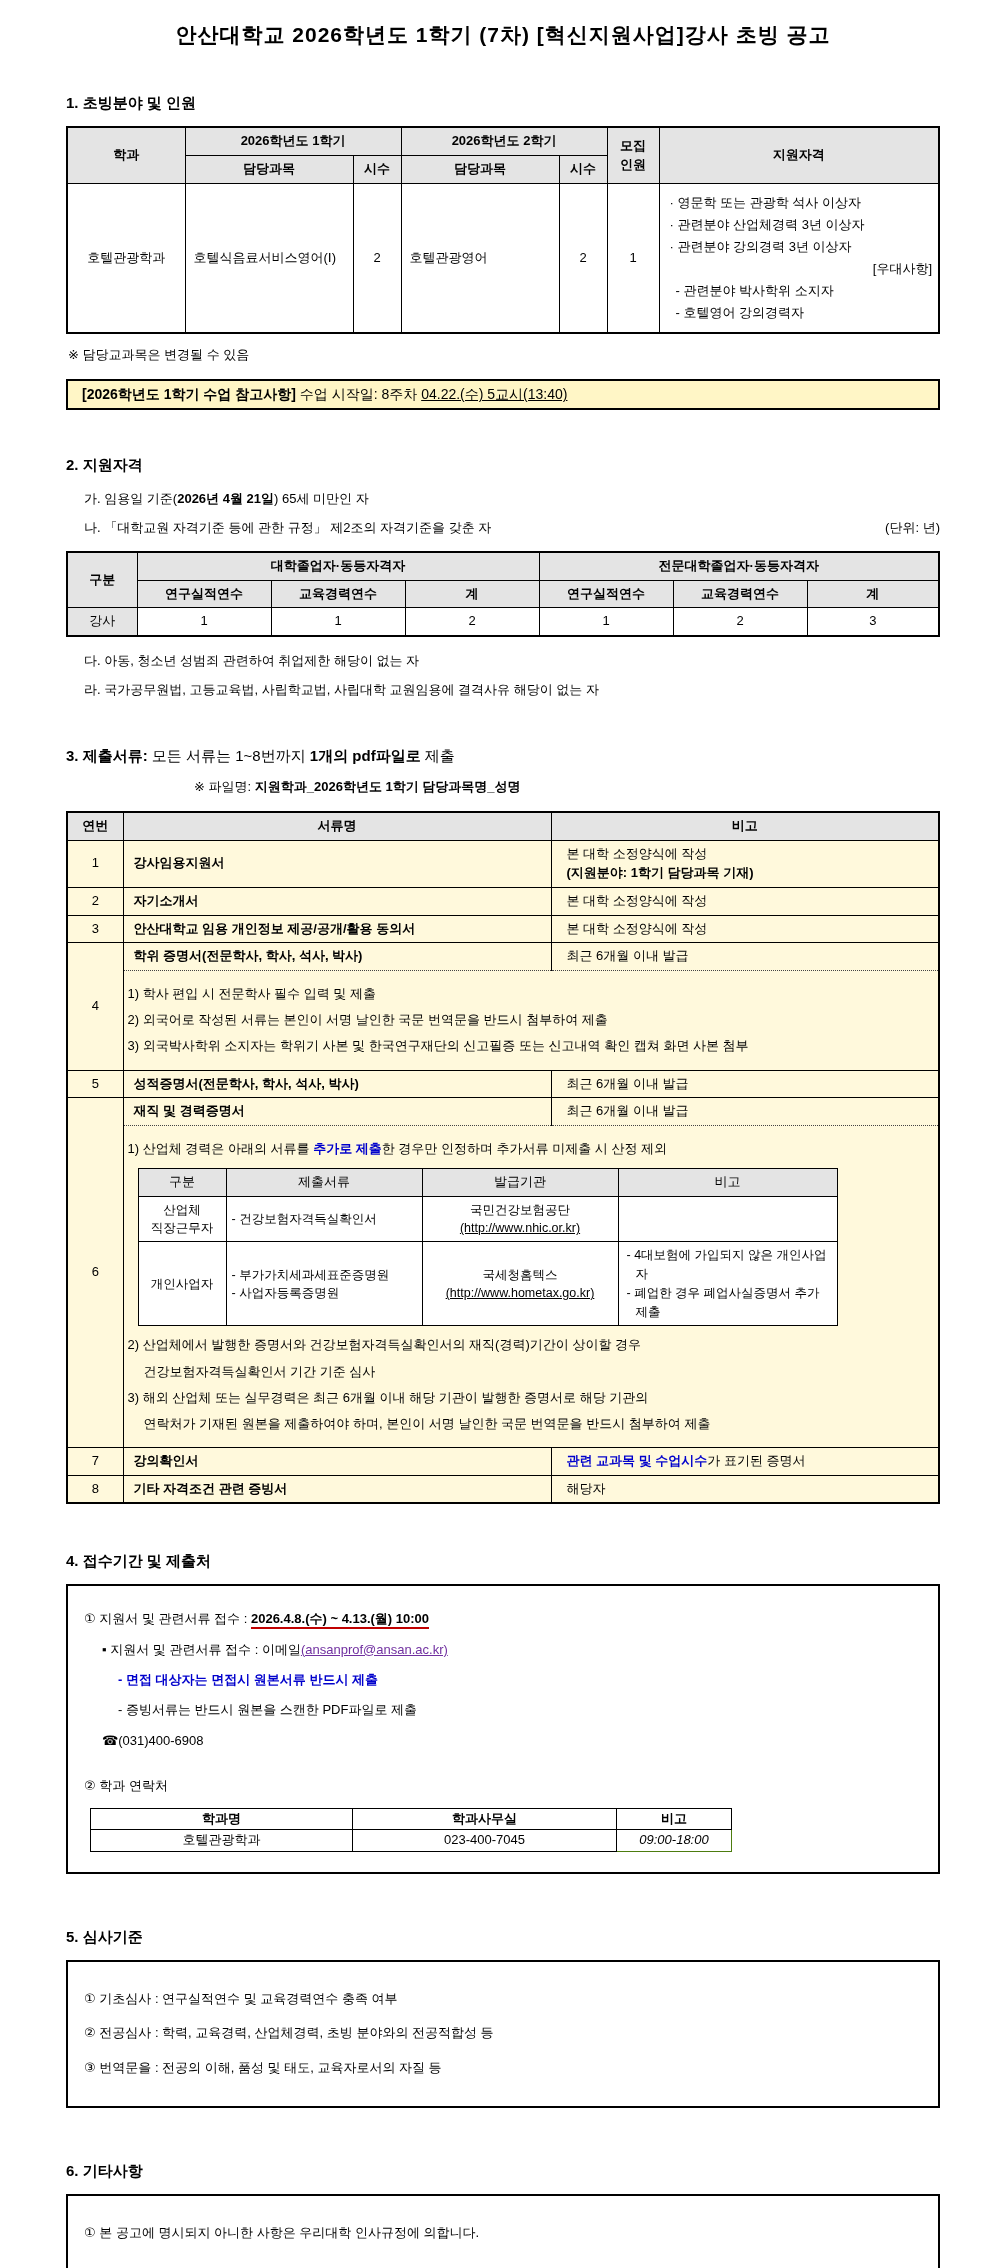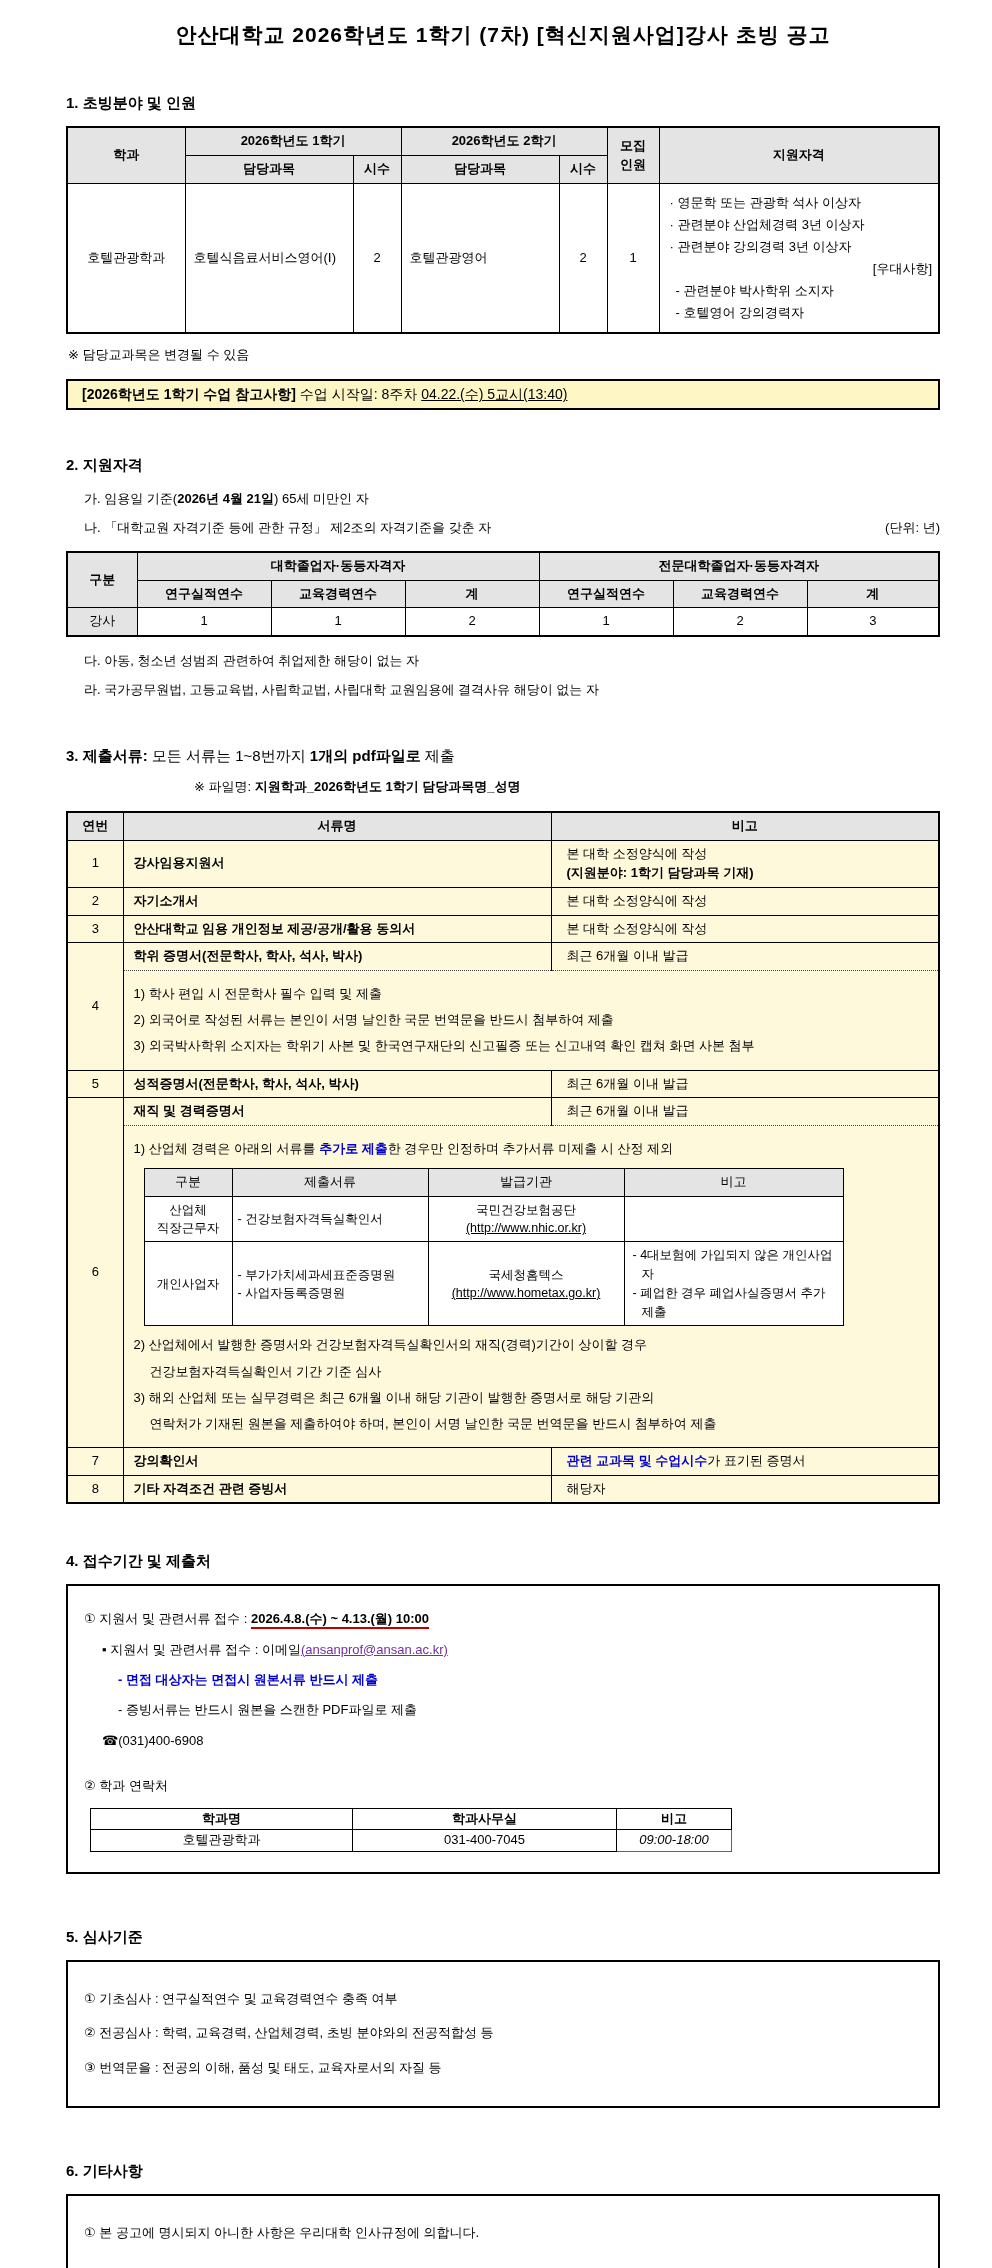--- a/index.html
+++ b/index.html
@@ -51,7 +51,7 @@
   .t3 td.doc-note { text-align: left; padding-left: 15px; }
   .t3 tr.split td { border-bottom: 1px dotted #444; }
   .t3 tr.split + tr td { border-top: 1px dotted #444; }
-  .t3 td.details { text-align: left; padding: 8px 10px; }
+  .t3 td.details { text-align: left; padding: 8px 4px; }
   .t3 .detail-line { margin: 4px 0; line-height: 1.7; }
   .t3 .detail-cont { margin-left: 16px; }
 

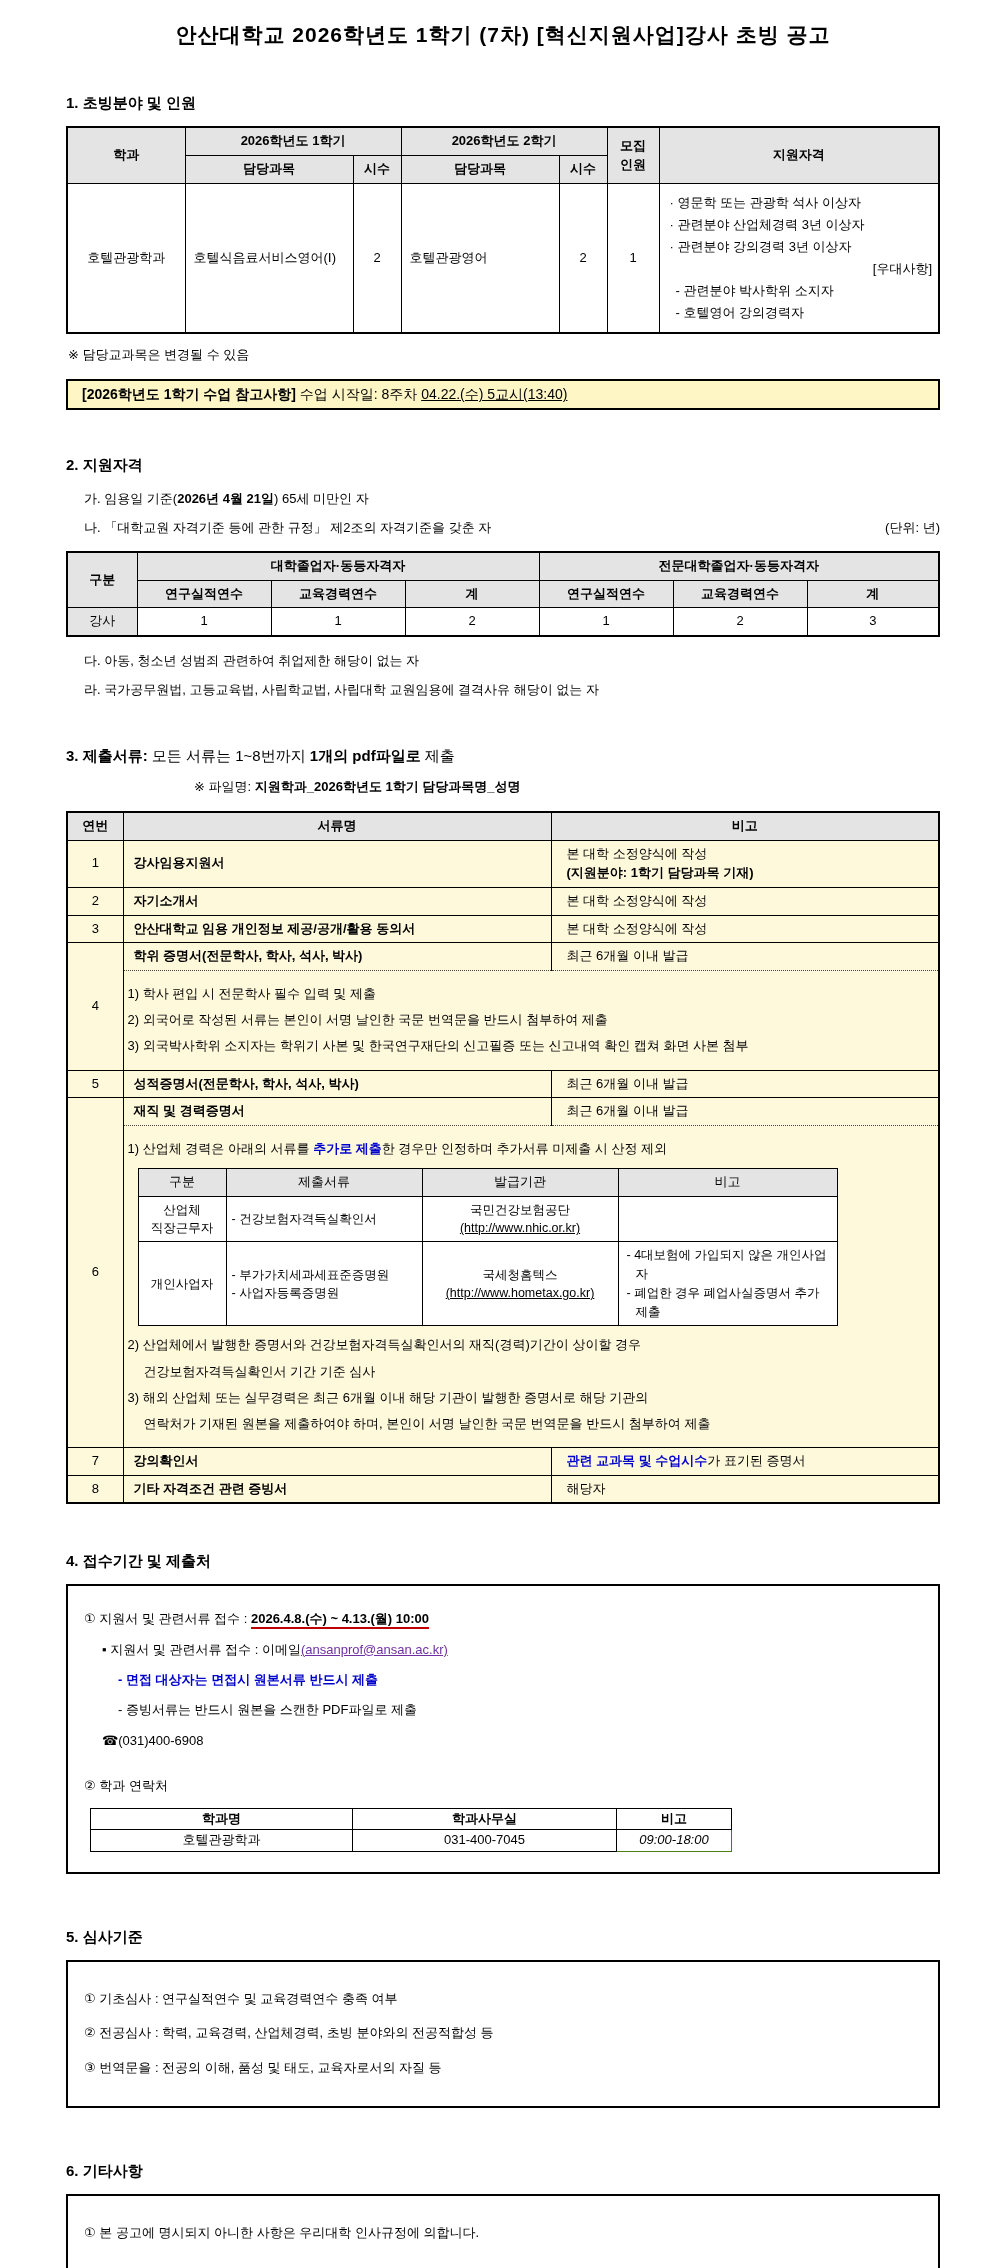--- a/index.html
+++ b/index.html
@@ -342,7 +342,7 @@
       </tr>
       <tr>
         <td style="border:1px solid #000;">호텔관광학과</td>
-        <td style="border:1px solid #000;">031-400-7045</td>
+        <td style="border:1px solid #000;">023-400-7045</td>
         <td style="border:1px solid #4d7c0f;font-style:italic;">09:00-18:00</td>
       </tr>
     </tbody>

